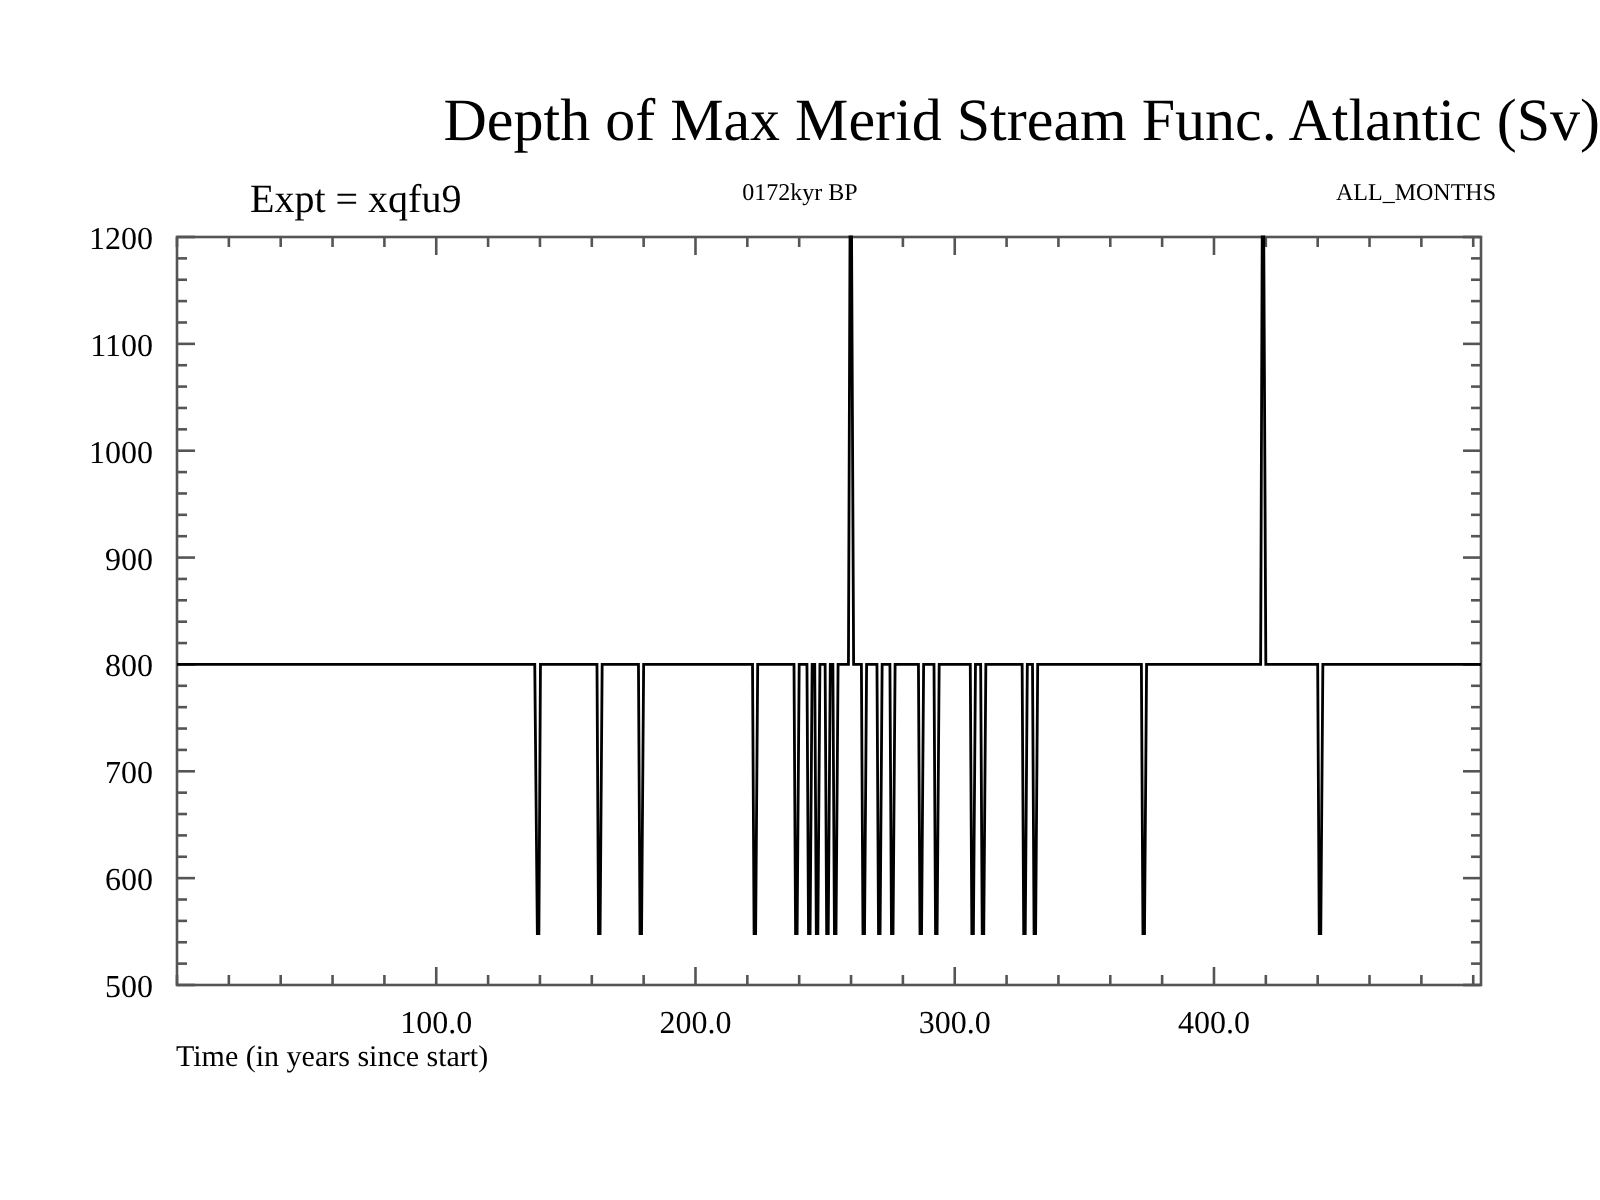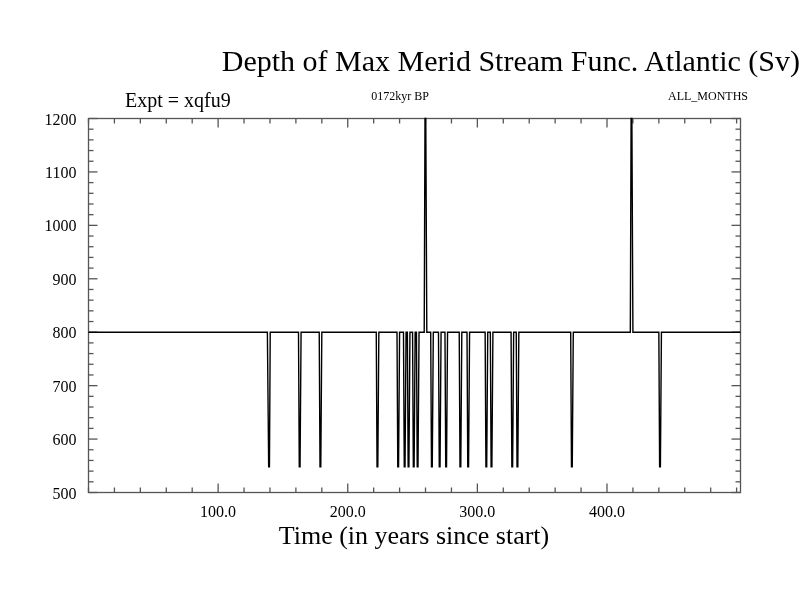--- a/index.html
+++ b/index.html
@@ -61,8 +61,7 @@
     left: 88px;
     top: 521px;
     width: 652px;
-    text-align: center;
-    font-size: 26px;
+    font-size: 15px;
     white-space: nowrap;
   }
   .tick-text {

